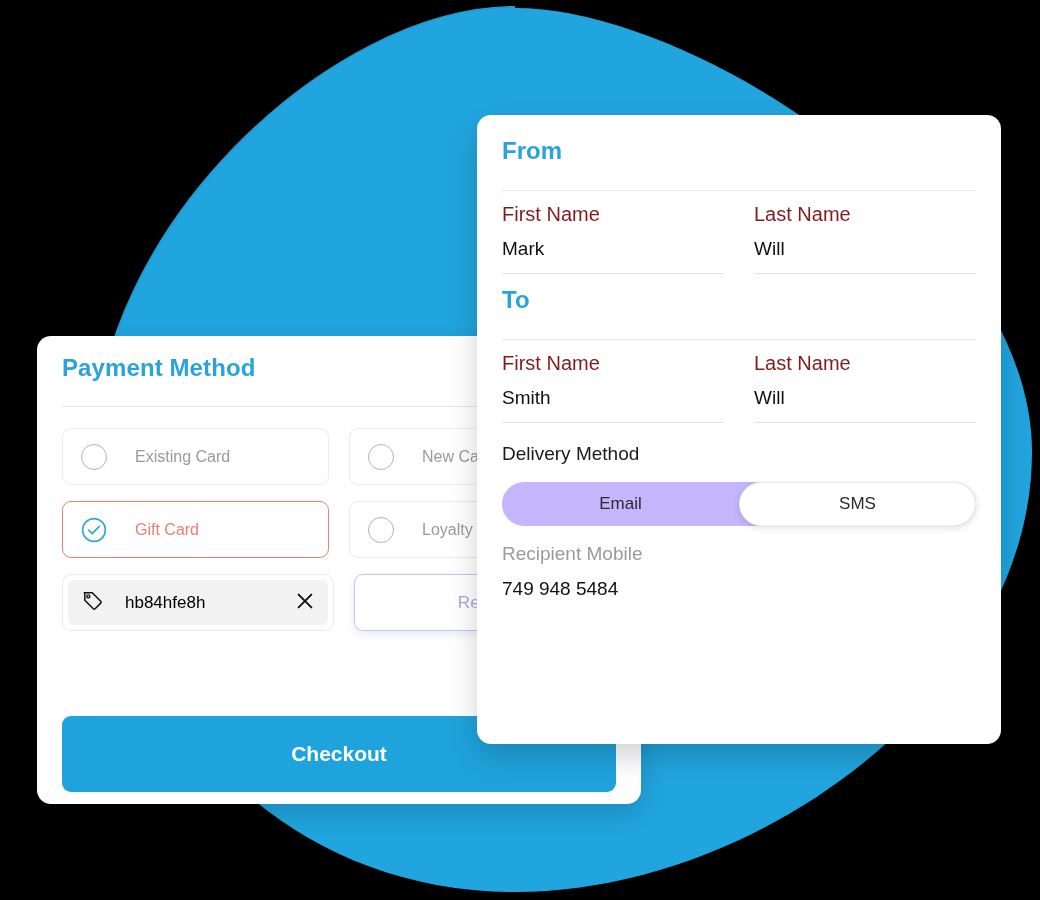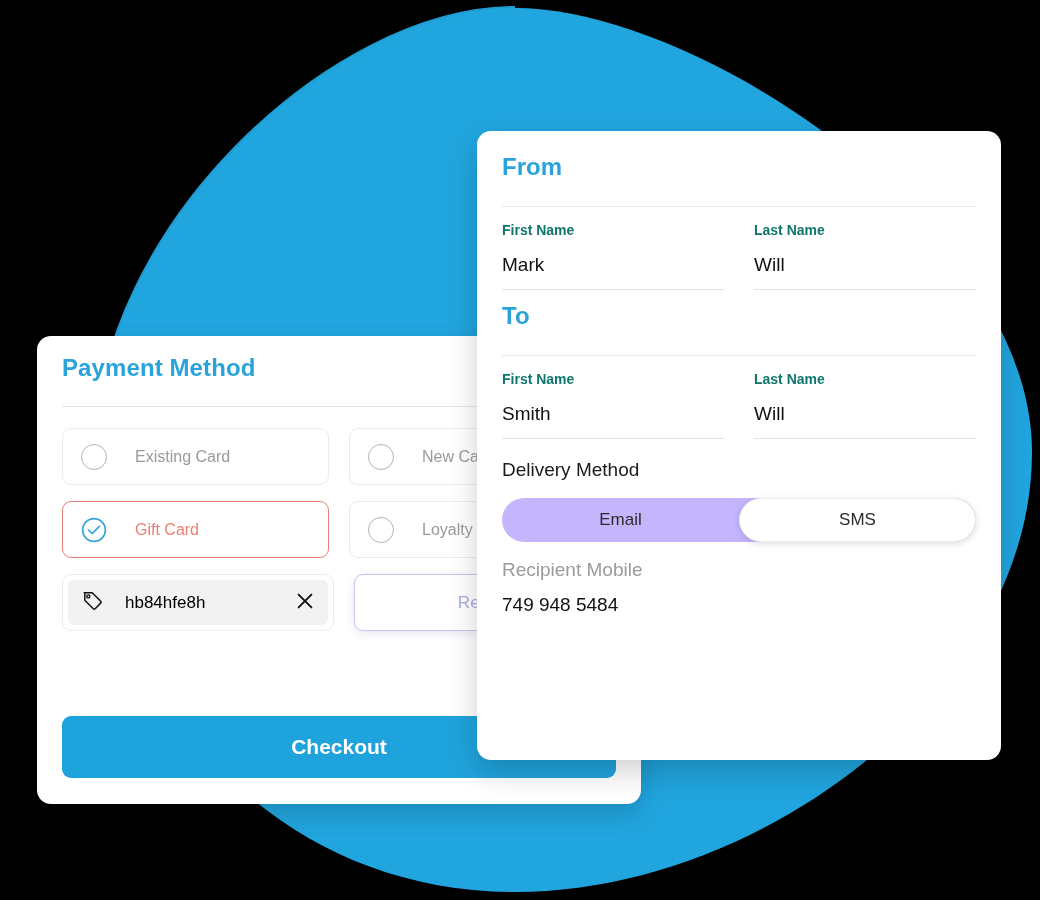--- a/index.html
+++ b/index.html
@@ -158,7 +158,7 @@
   
   #gift-card {
     left: 477px;
-    top: 131px;
+    top: 115px;
     width: 524px;
     height: 629px;
     box-shadow: 0 12px 30px rgba(0,0,0,0.18);

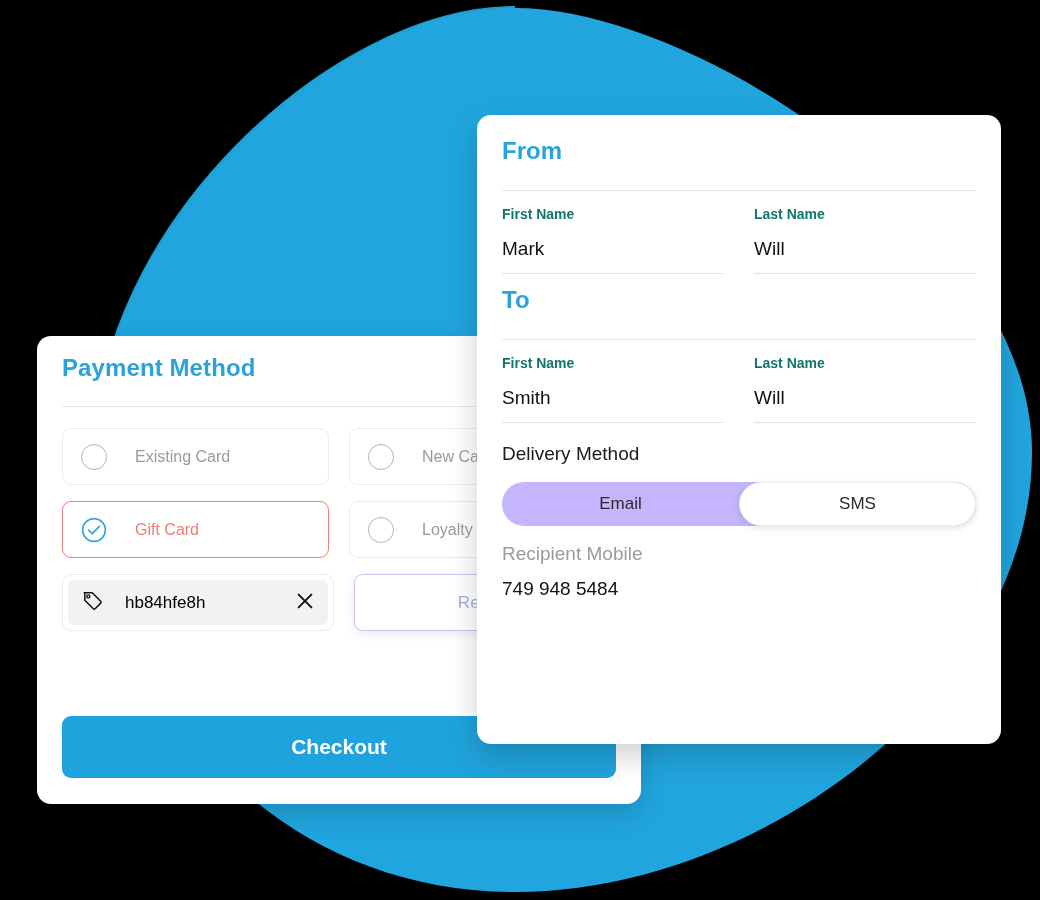--- a/index.html
+++ b/index.html
@@ -186,10 +186,9 @@
   }
   .gf-field { padding-top: 10px; }
   .gf-field .lbl {
-    font-size: 14px;
-    color: #0f766e;
+    font-size: 20px;
+    color: #7f1d1d;
     line-height: 26px;
-    font-weight: bold;
   }
   .gf-field .val {
     font-size: 19px;

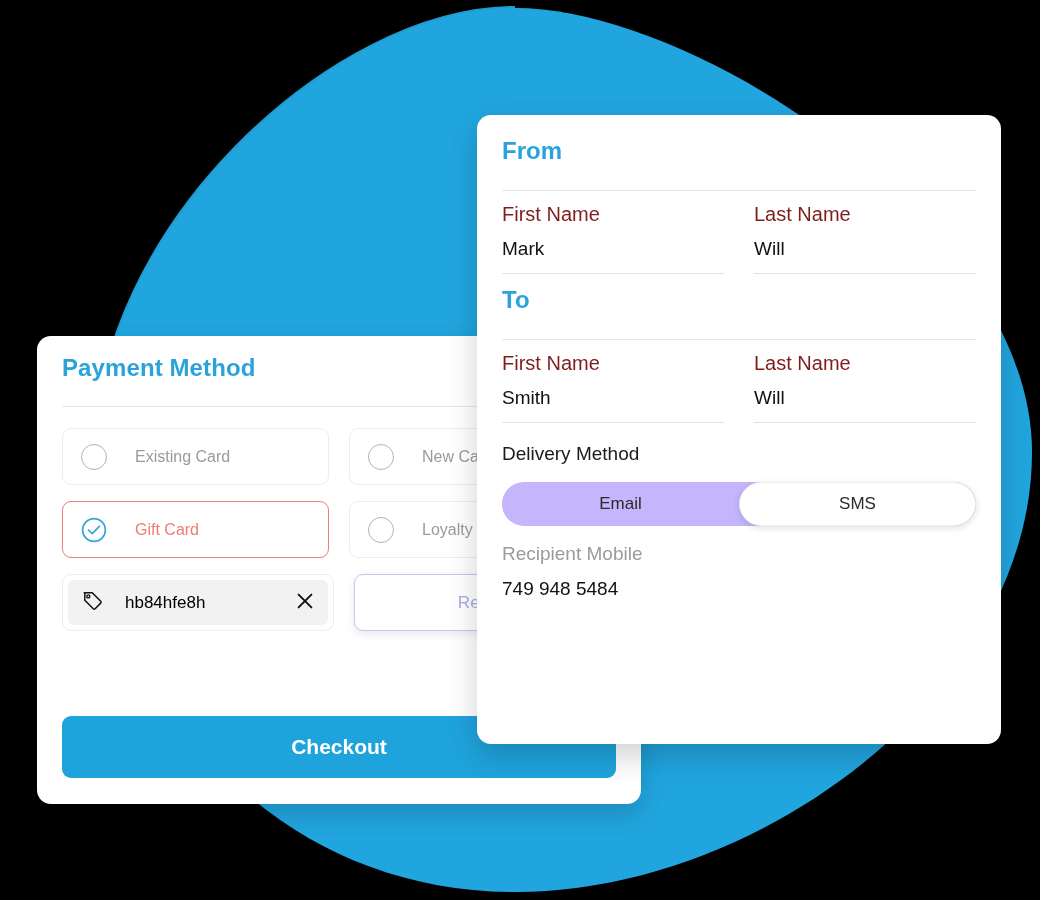--- a/index.html
+++ b/index.html
@@ -144,7 +144,7 @@
     left: 25px;
     top: 380px;
     width: 554px;
-    height: 62px;
+    height: 76px;
     background: #1fa3dc;
     border-radius: 9px;
     color: #ffffff;

